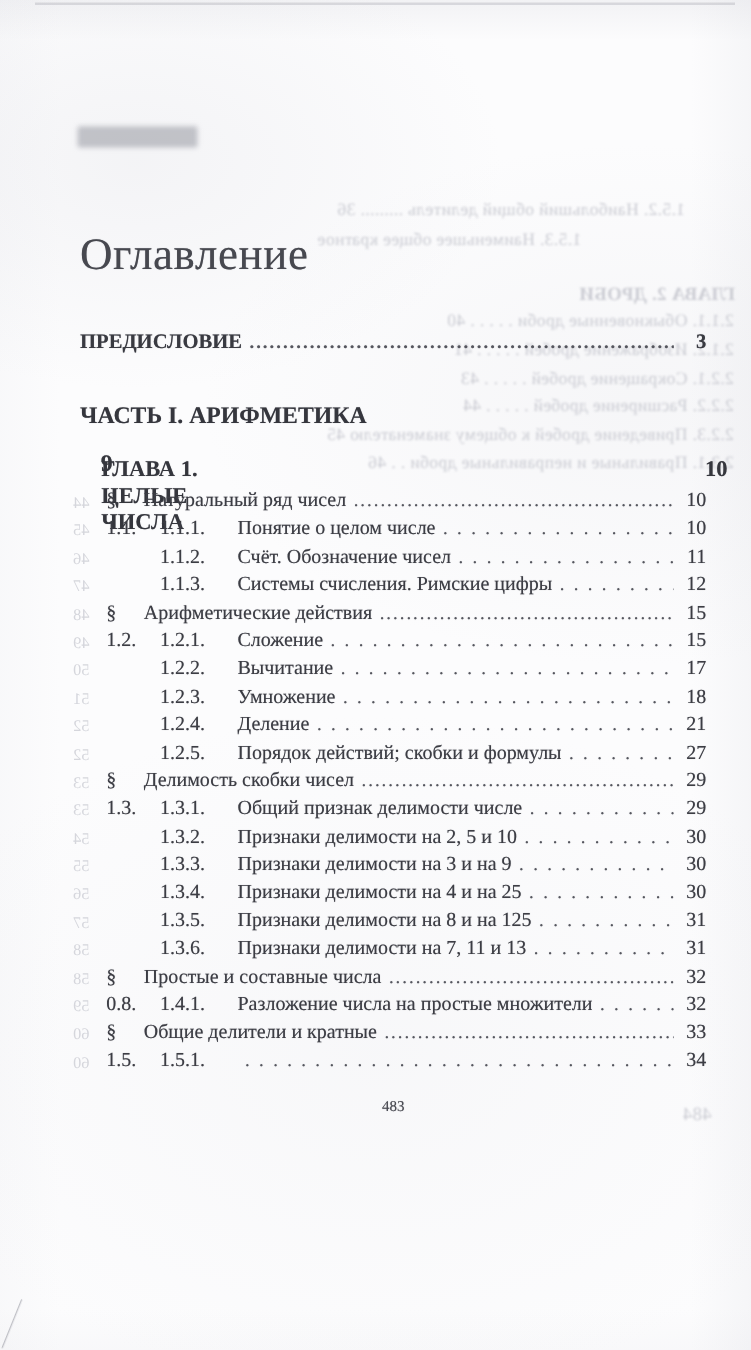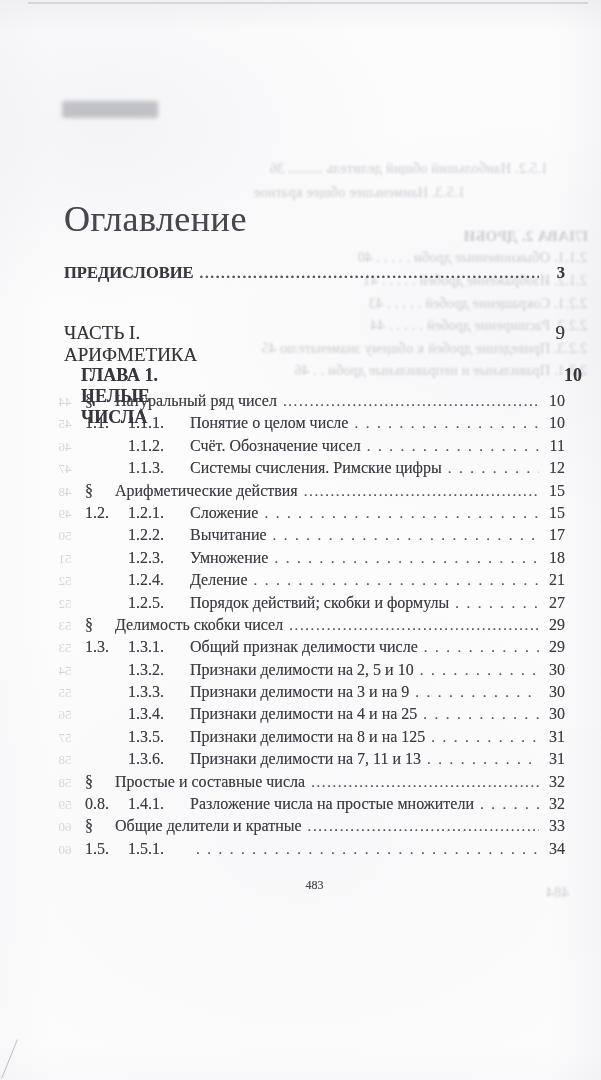--- a/index.html
+++ b/index.html
@@ -38,7 +38,7 @@
   
   .content{position:absolute;left:64px;top:0;width:501px;color:#3c3d44;
     text-shadow:0 0 0.6px rgba(62,63,72,0.55);}
-  .doc-title{position:absolute;left:0;top:198px;font-size:36px;color:#47484f;
+  .doc-title{position:absolute;left:0;top:182px;font-size:36px;color:#47484f;
     letter-spacing:0.5px;}
   .row{display:flex;align-items:baseline;}
   .leader{flex:1 1 auto;overflow:hidden;white-space:nowrap;color:#55565e;

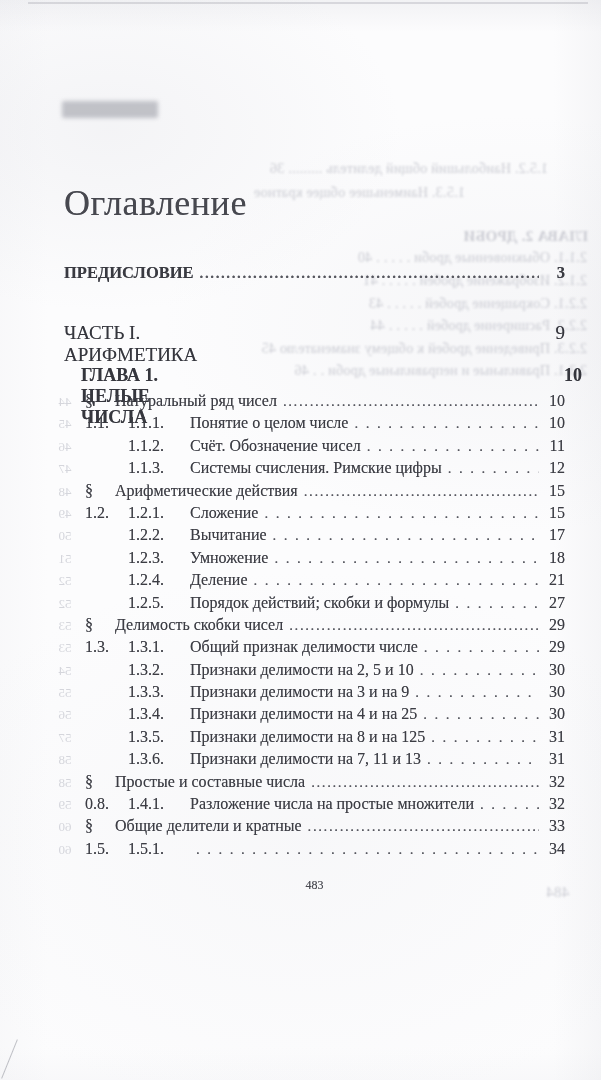--- a/index.html
+++ b/index.html
@@ -51,8 +51,8 @@
   .preface-row{position:absolute;left:0;top:263px;width:501px;font-weight:bold;
     font-size:16.5px;color:#393a41;}
   .preface-row .label{}
-  .part-row{position:absolute;left:0;top:322px;width:501px;font-weight:normal;
-    font-size:19px;color:#35363d;}
+  .part-row{position:absolute;left:0;top:322px;width:501px;font-weight:bold;
+    font-size:19px;color:#35363d;flex-direction:column;}
   .chapter-row{position:absolute;left:17px;top:365px;width:501px;font-weight:bold;
     font-size:18px;color:#35363d;}
 

